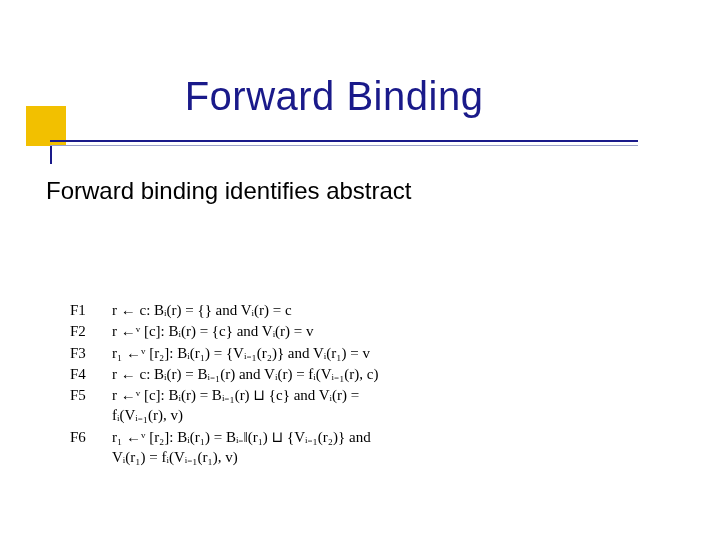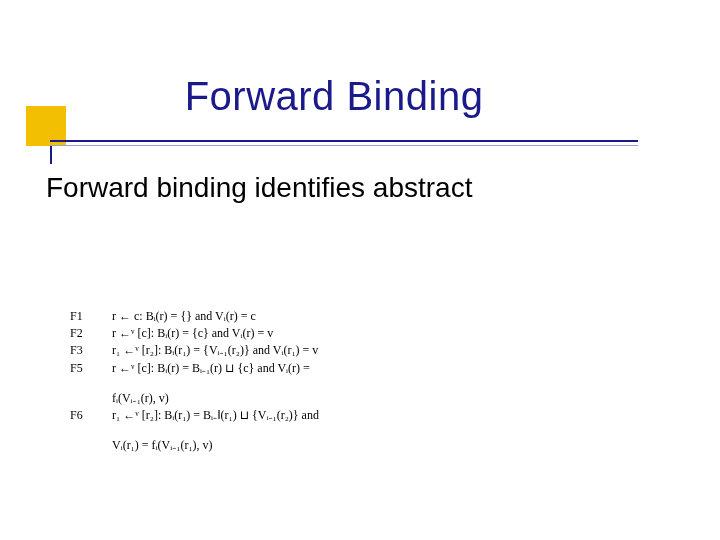--- a/index.html
+++ b/index.html
@@ -66,9 +66,9 @@
   .body-text {
     position: absolute;
     left: 46px;
-    top: 170px;
+    top: 176px;
     right: 60px;
-    font-size: 28px;
+    font-size: 24px;
     line-height: 1.25;
     color: #000;
   }

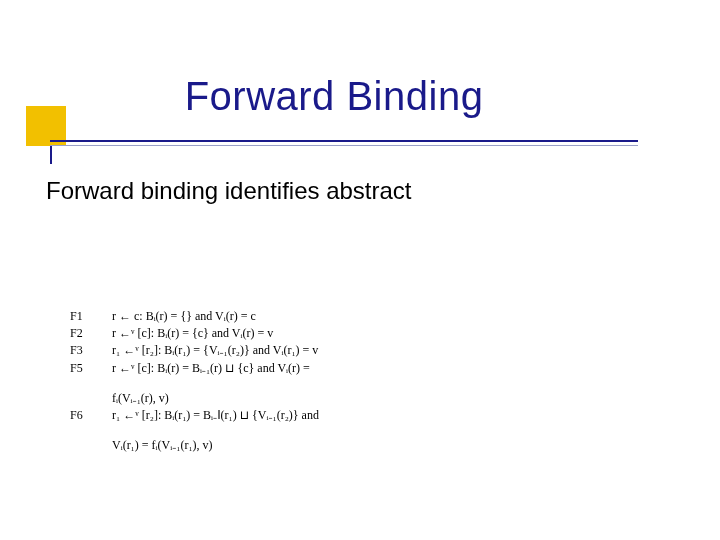--- a/index.html
+++ b/index.html
@@ -78,9 +78,9 @@
   .rules-block {
     position: absolute;
     left: 70px;
-    top: 308px;
+    top: 300px;
     font-family: "Times New Roman", Times, serif;
-    font-size: 12px;
+    font-size: 15px;
     line-height: 1.35;
     color: #000;
   }

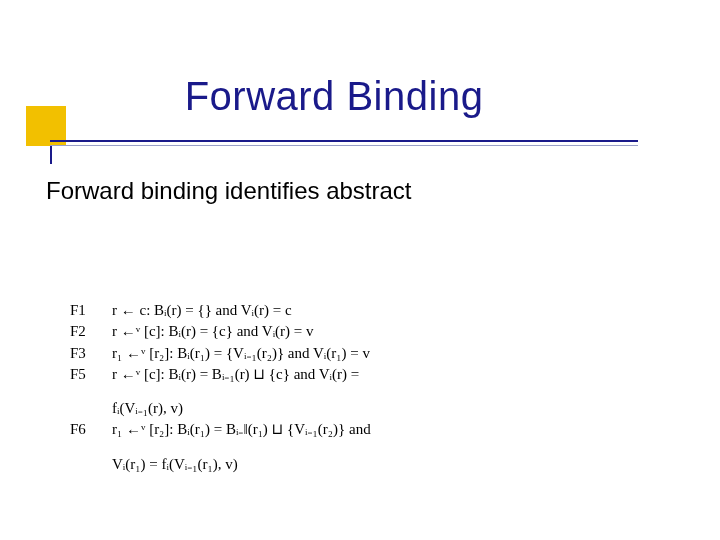--- a/index.html
+++ b/index.html
@@ -138,6 +138,10 @@
         <td class="math">r₁ ←ᵛ [r₂]:  Bᵢ(r₁) = {Vᵢ₋₁(r₂)} and Vᵢ(r₁) = v</td>
       </tr>
       <tr>
+        <td class="tag">F4</td>
+        <td class="math">r ←  c:  Bᵢ(r) = Bᵢ₋₁(r) and Vᵢ(r) = fᵢ(Vᵢ₋₁(r), c)</td>
+      </tr>
+      <tr>
         <td class="tag">F5</td>
         <td class="math">
           <span>r ←ᵛ [c]:  Bᵢ(r) = Bᵢ₋₁(r) ⊔ {c} and Vᵢ(r) =</span>

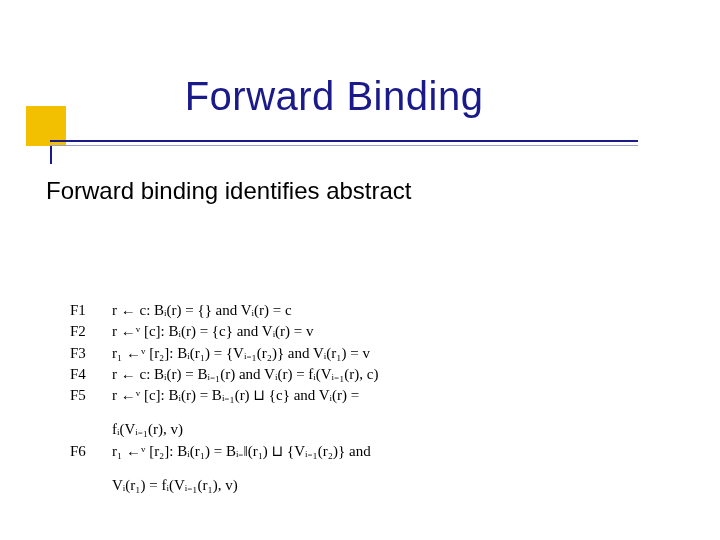--- a/index.html
+++ b/index.html
@@ -100,7 +100,6 @@
   .rules-block .cont {
     display: block;
     padding-left: 0;
-    margin-top: 14px;
   }
 </style>
 </head>

